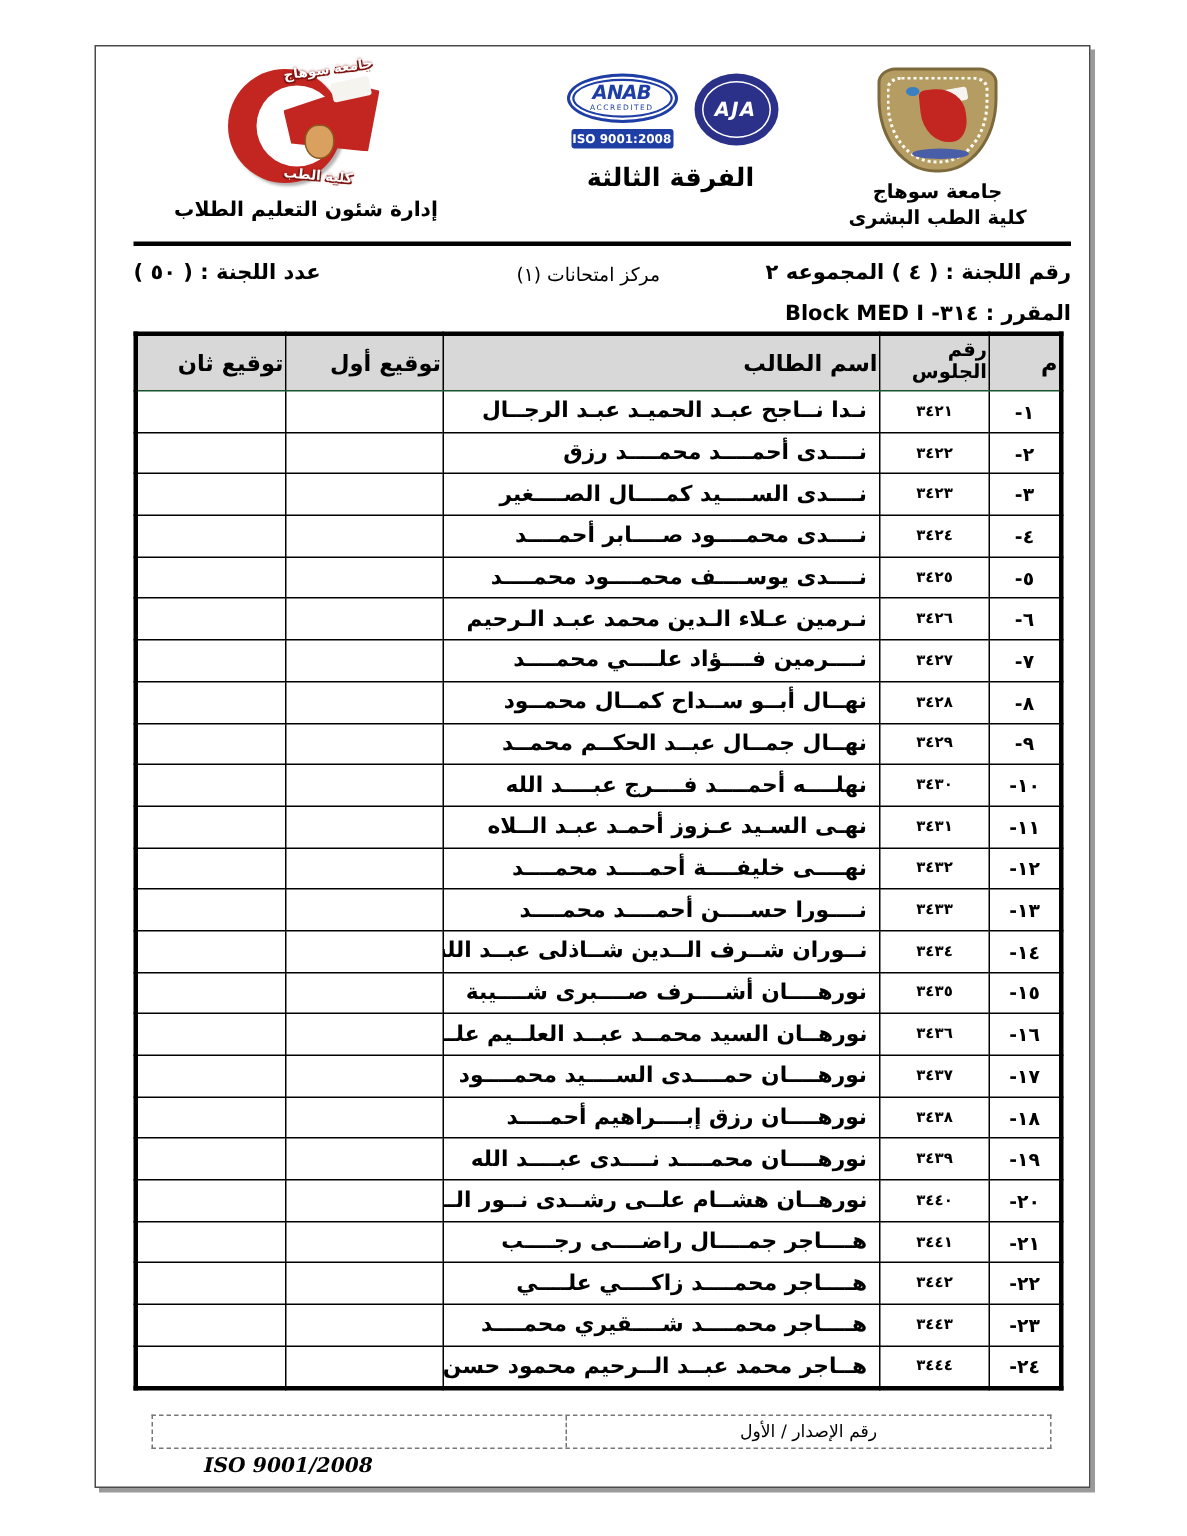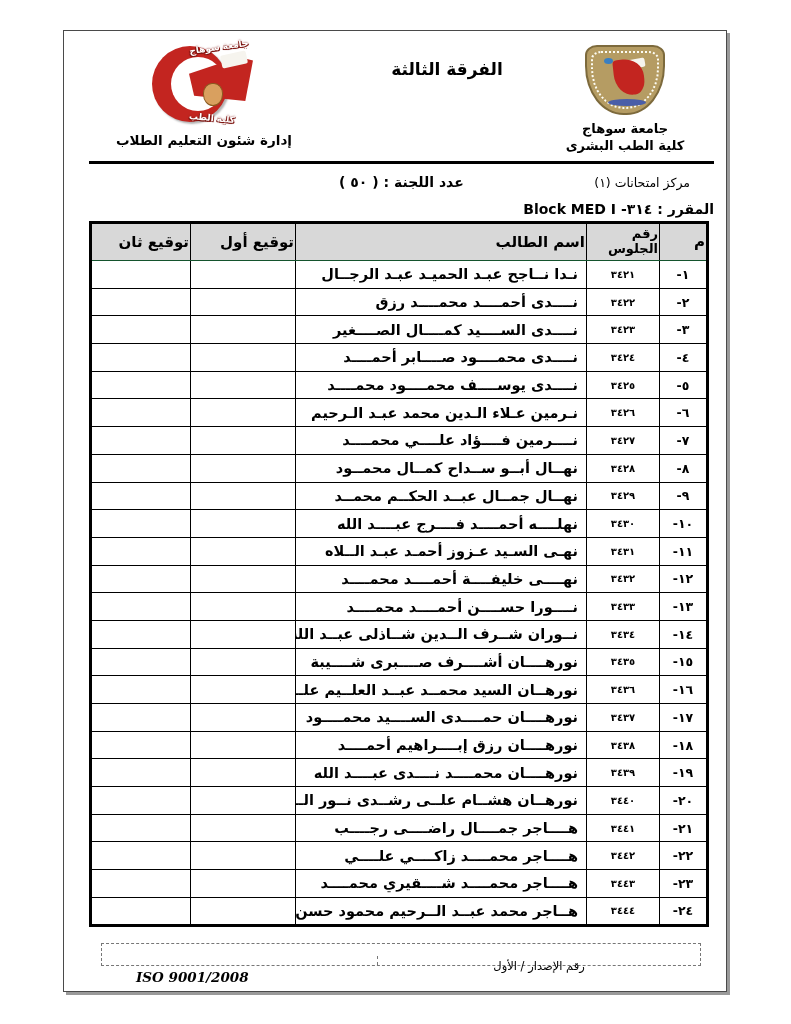--- a/index.html
+++ b/index.html
@@ -126,6 +126,19 @@
     </div>
 
     <div class="center-block">
+      <div class="cert-row">
+        <div class="anab">
+          <div class="anab-oval">
+            <div class="anab-word">ANAB</div>
+            <div class="anab-sub">ACCREDITED</div>
+          </div>
+          <div class="anab-iso">ISO 9001:2008</div>
+        </div>
+        <div class="aja">
+          <div class="aja-ring"></div>
+          <div class="aja-word">AJA</div>
+        </div>
+      </div>
       <div class="grade-title" dir="rtl">الفرقة الثالثة</div>
     </div>
 

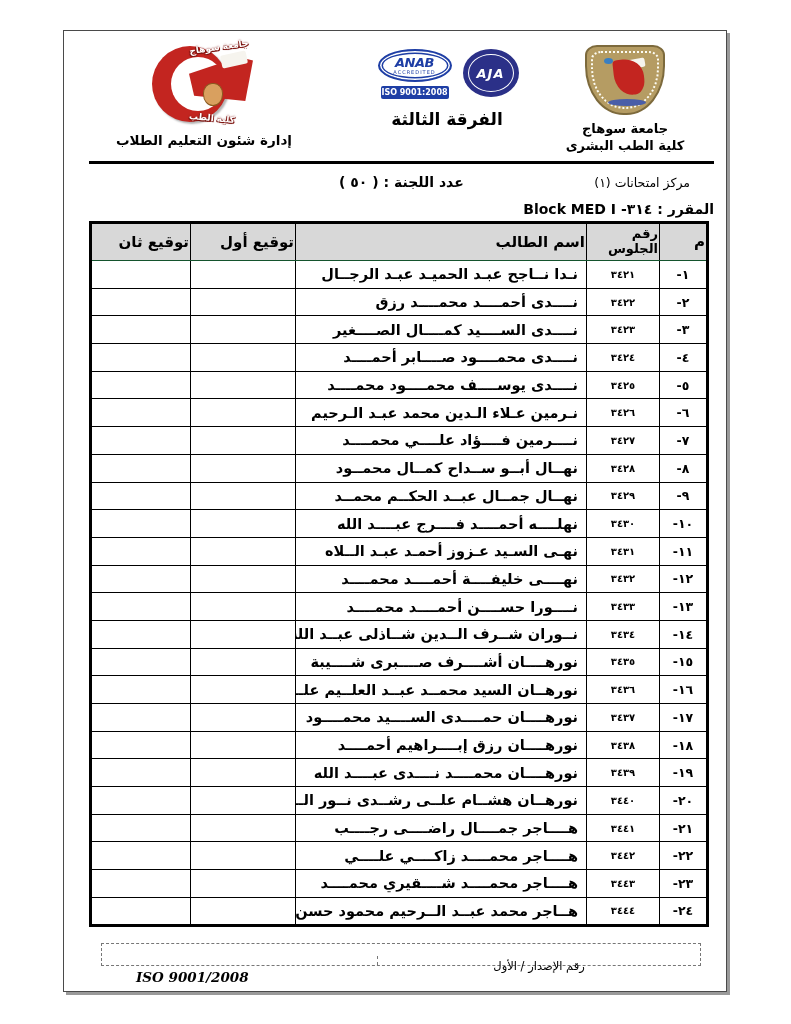--- a/index.html
+++ b/index.html
@@ -159,6 +159,7 @@
 
     <div class="info">
       <div class="info-row">
+        <div class="info-cell i-right">رقم اللجنة : ( ٤ ) المجموعه ٢</div>
         <div class="info-cell i-mid">مركز امتحانات (١)</div>
         <div class="info-cell i-left">عدد اللجنة : ( ٥٠ )</div>
       </div>

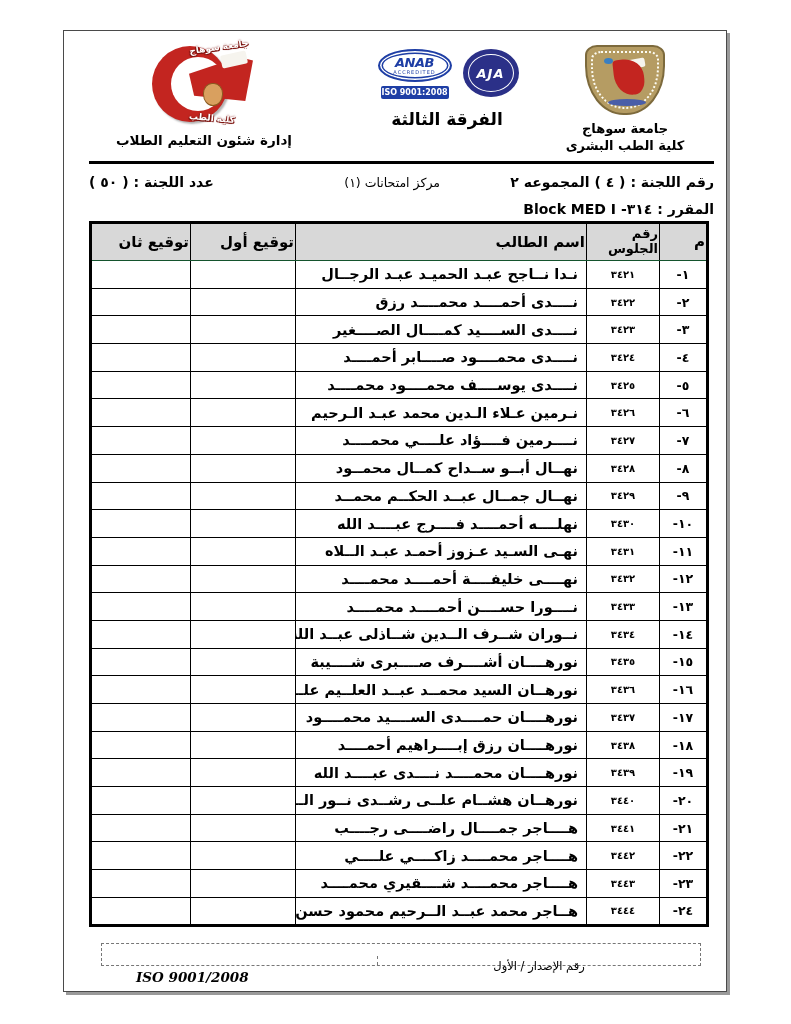--- a/index.html
+++ b/index.html
@@ -100,7 +100,7 @@
   .issue-box { position:absolute; top:912px; left:37px; width:600px; height:23px;
     border:1px dashed #777; display:flex; direction:rtl; font-size:11.5px; }
   .issue-cell { line-height:21px; text-align:center; }
-  .issue-no { width:54%; border-left:1px dashed #777;margin-top:12px; }
+  .issue-no { width:54%; border-left:1px dashed #777; }
   .issue-date { width:46%; }
   .iso-note { position:absolute; top:938px; left:72px;
     font-family:"DejaVu Serif", serif; font-style:italic; font-weight:bold; font-size:13.5px; }

